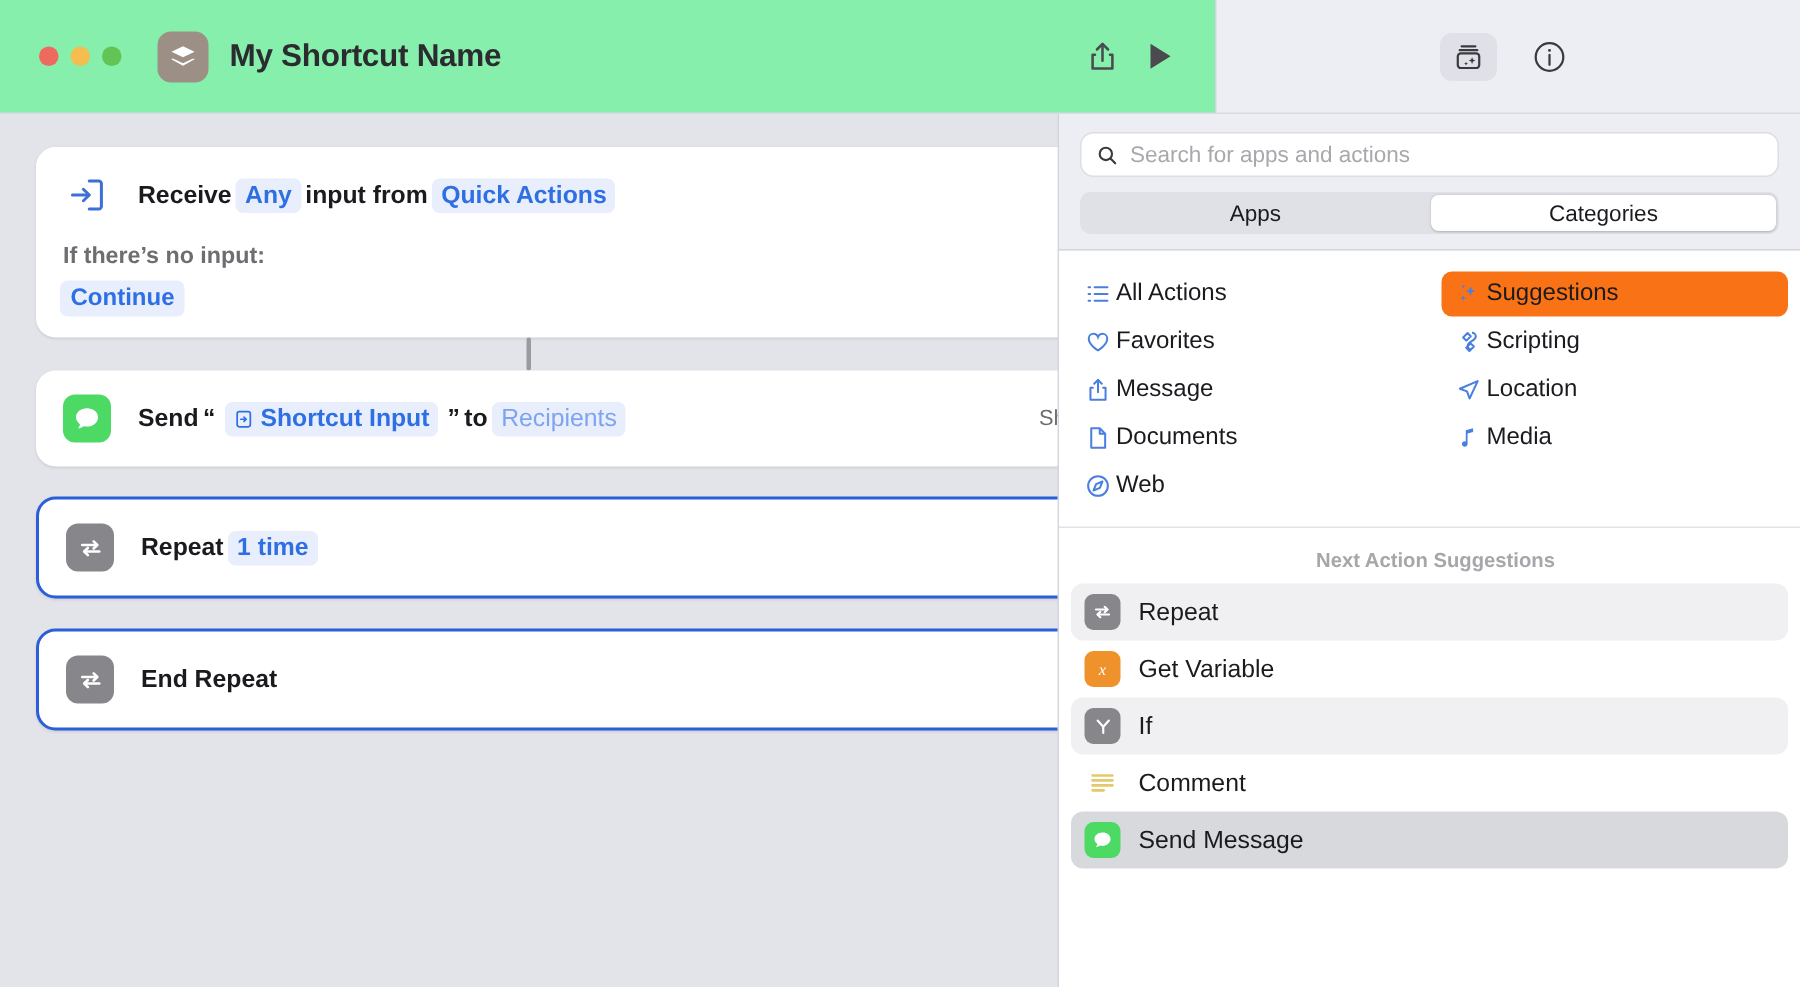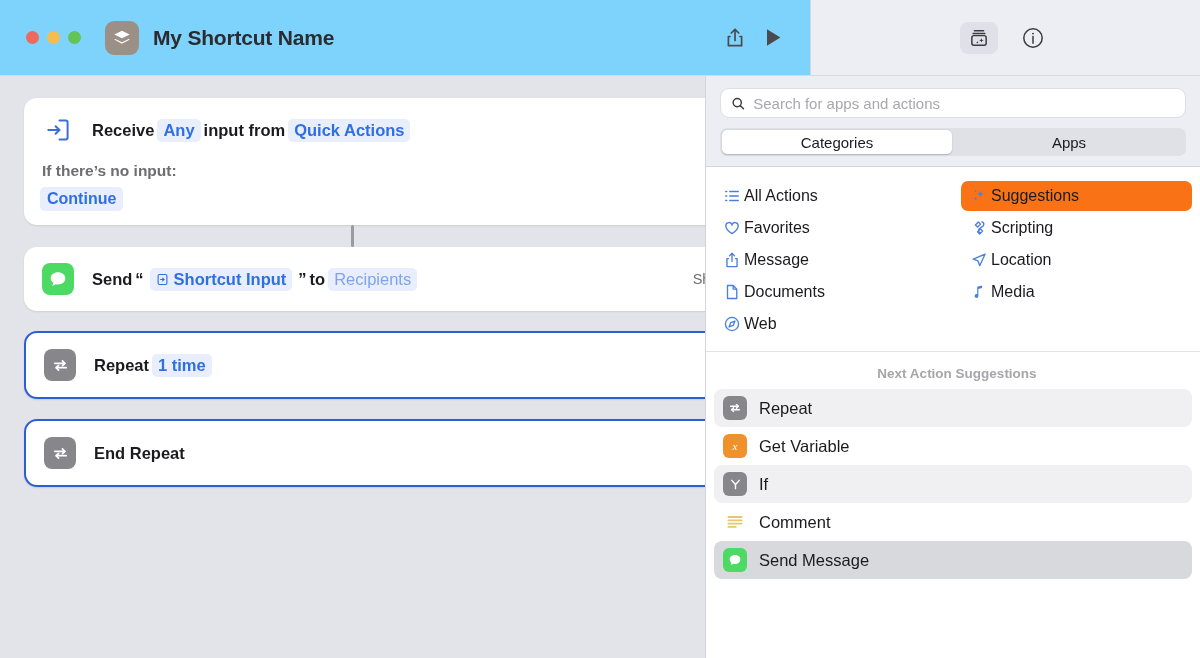--- a/index.html
+++ b/index.html
@@ -15,7 +15,7 @@
   
   .titlebar { height: 76px; display: flex; flex: none; }
   .titlebar-left {
-    width: 810px; background: #7dd3fc; display: flex; align-items: center;
+    width: 810px; background: #86efac; display: flex; align-items: center;
     padding: 0 18px 0 26px; border-bottom: 1px solid #d9dbe2;
   }
   .titlebar-right {

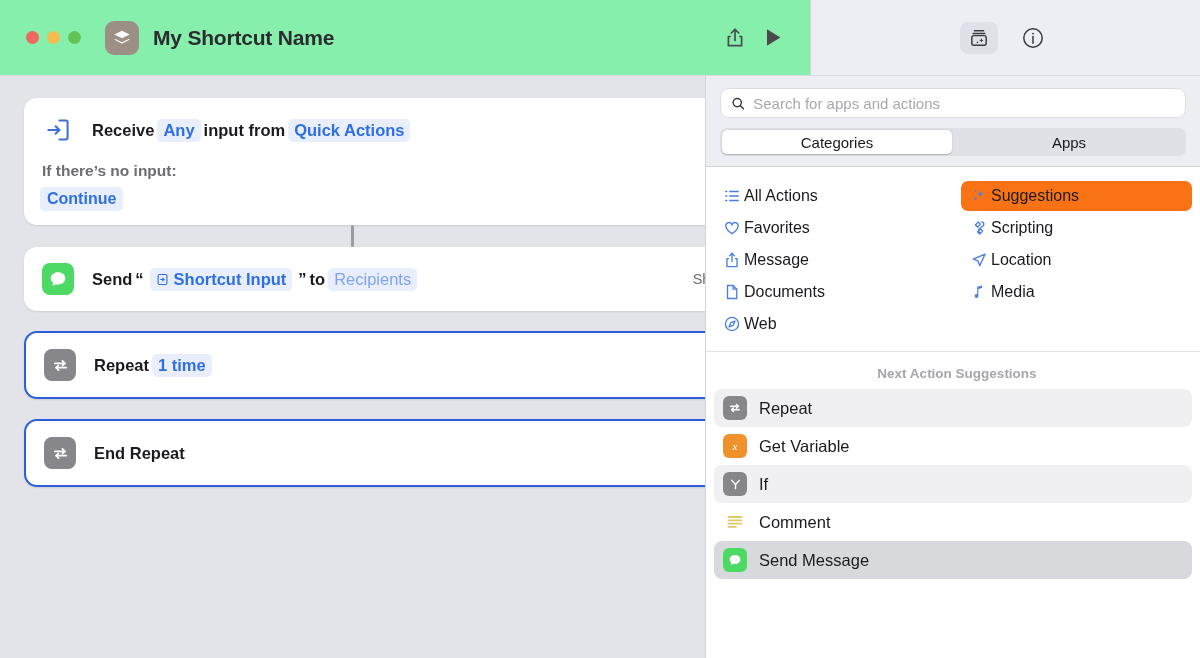--- a/index.html
+++ b/index.html
@@ -267,8 +267,8 @@
         </div>
 
         <div class="segmented">
+          <div class="seg">Apps</div>
           <div class="seg active">Categories</div>
-          <div class="seg">Apps</div>
         </div>
       </div>
 

